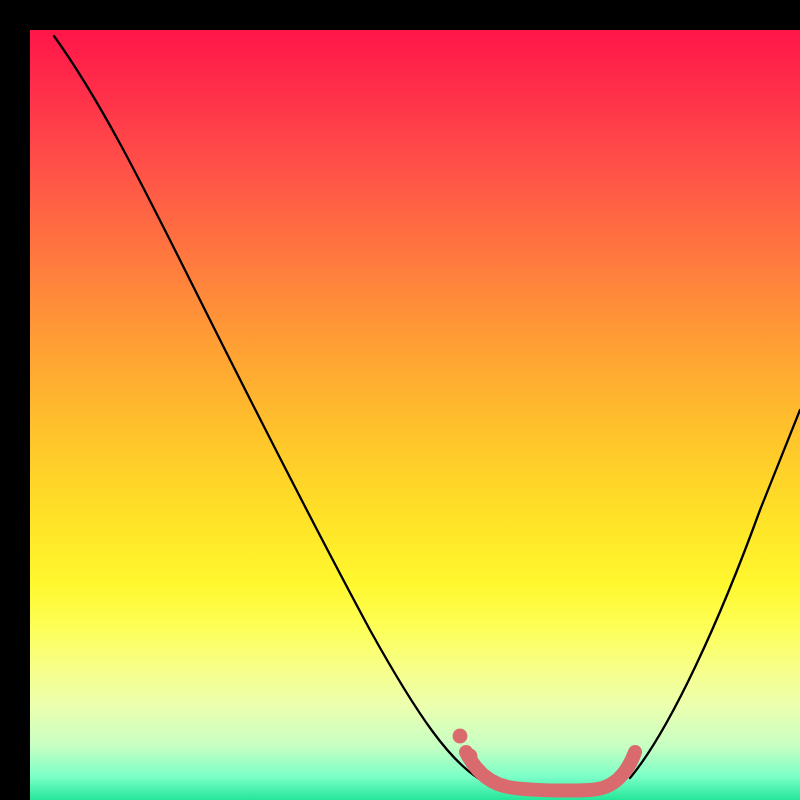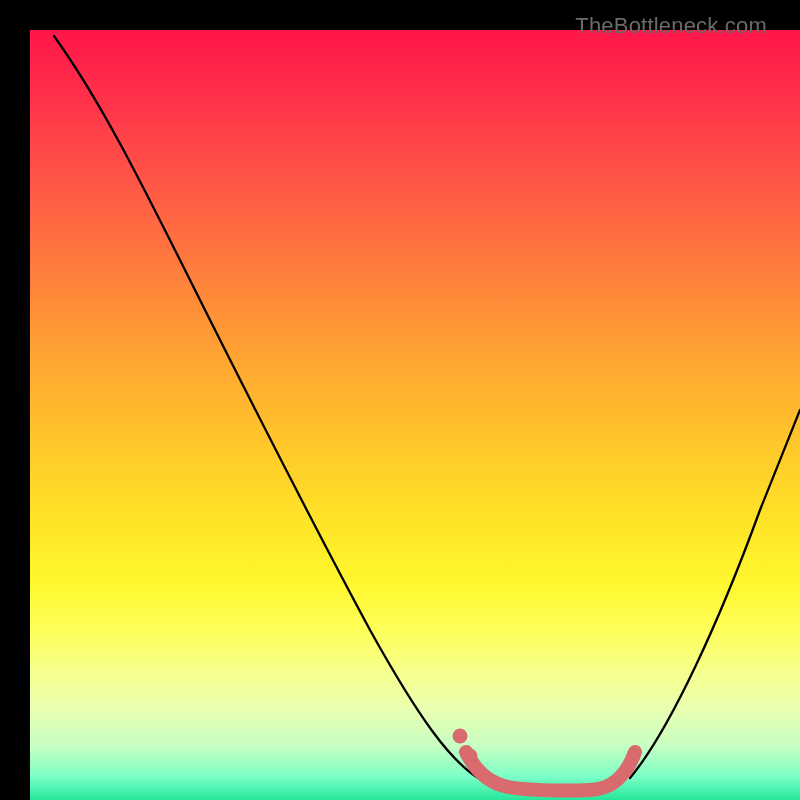--- a/index.html
+++ b/index.html
@@ -92,7 +92,6 @@
     </g>
   </svg>
 
-  <div class="watermark">TheBottleneck.com</div>
 </div>
 
 </body></html>

